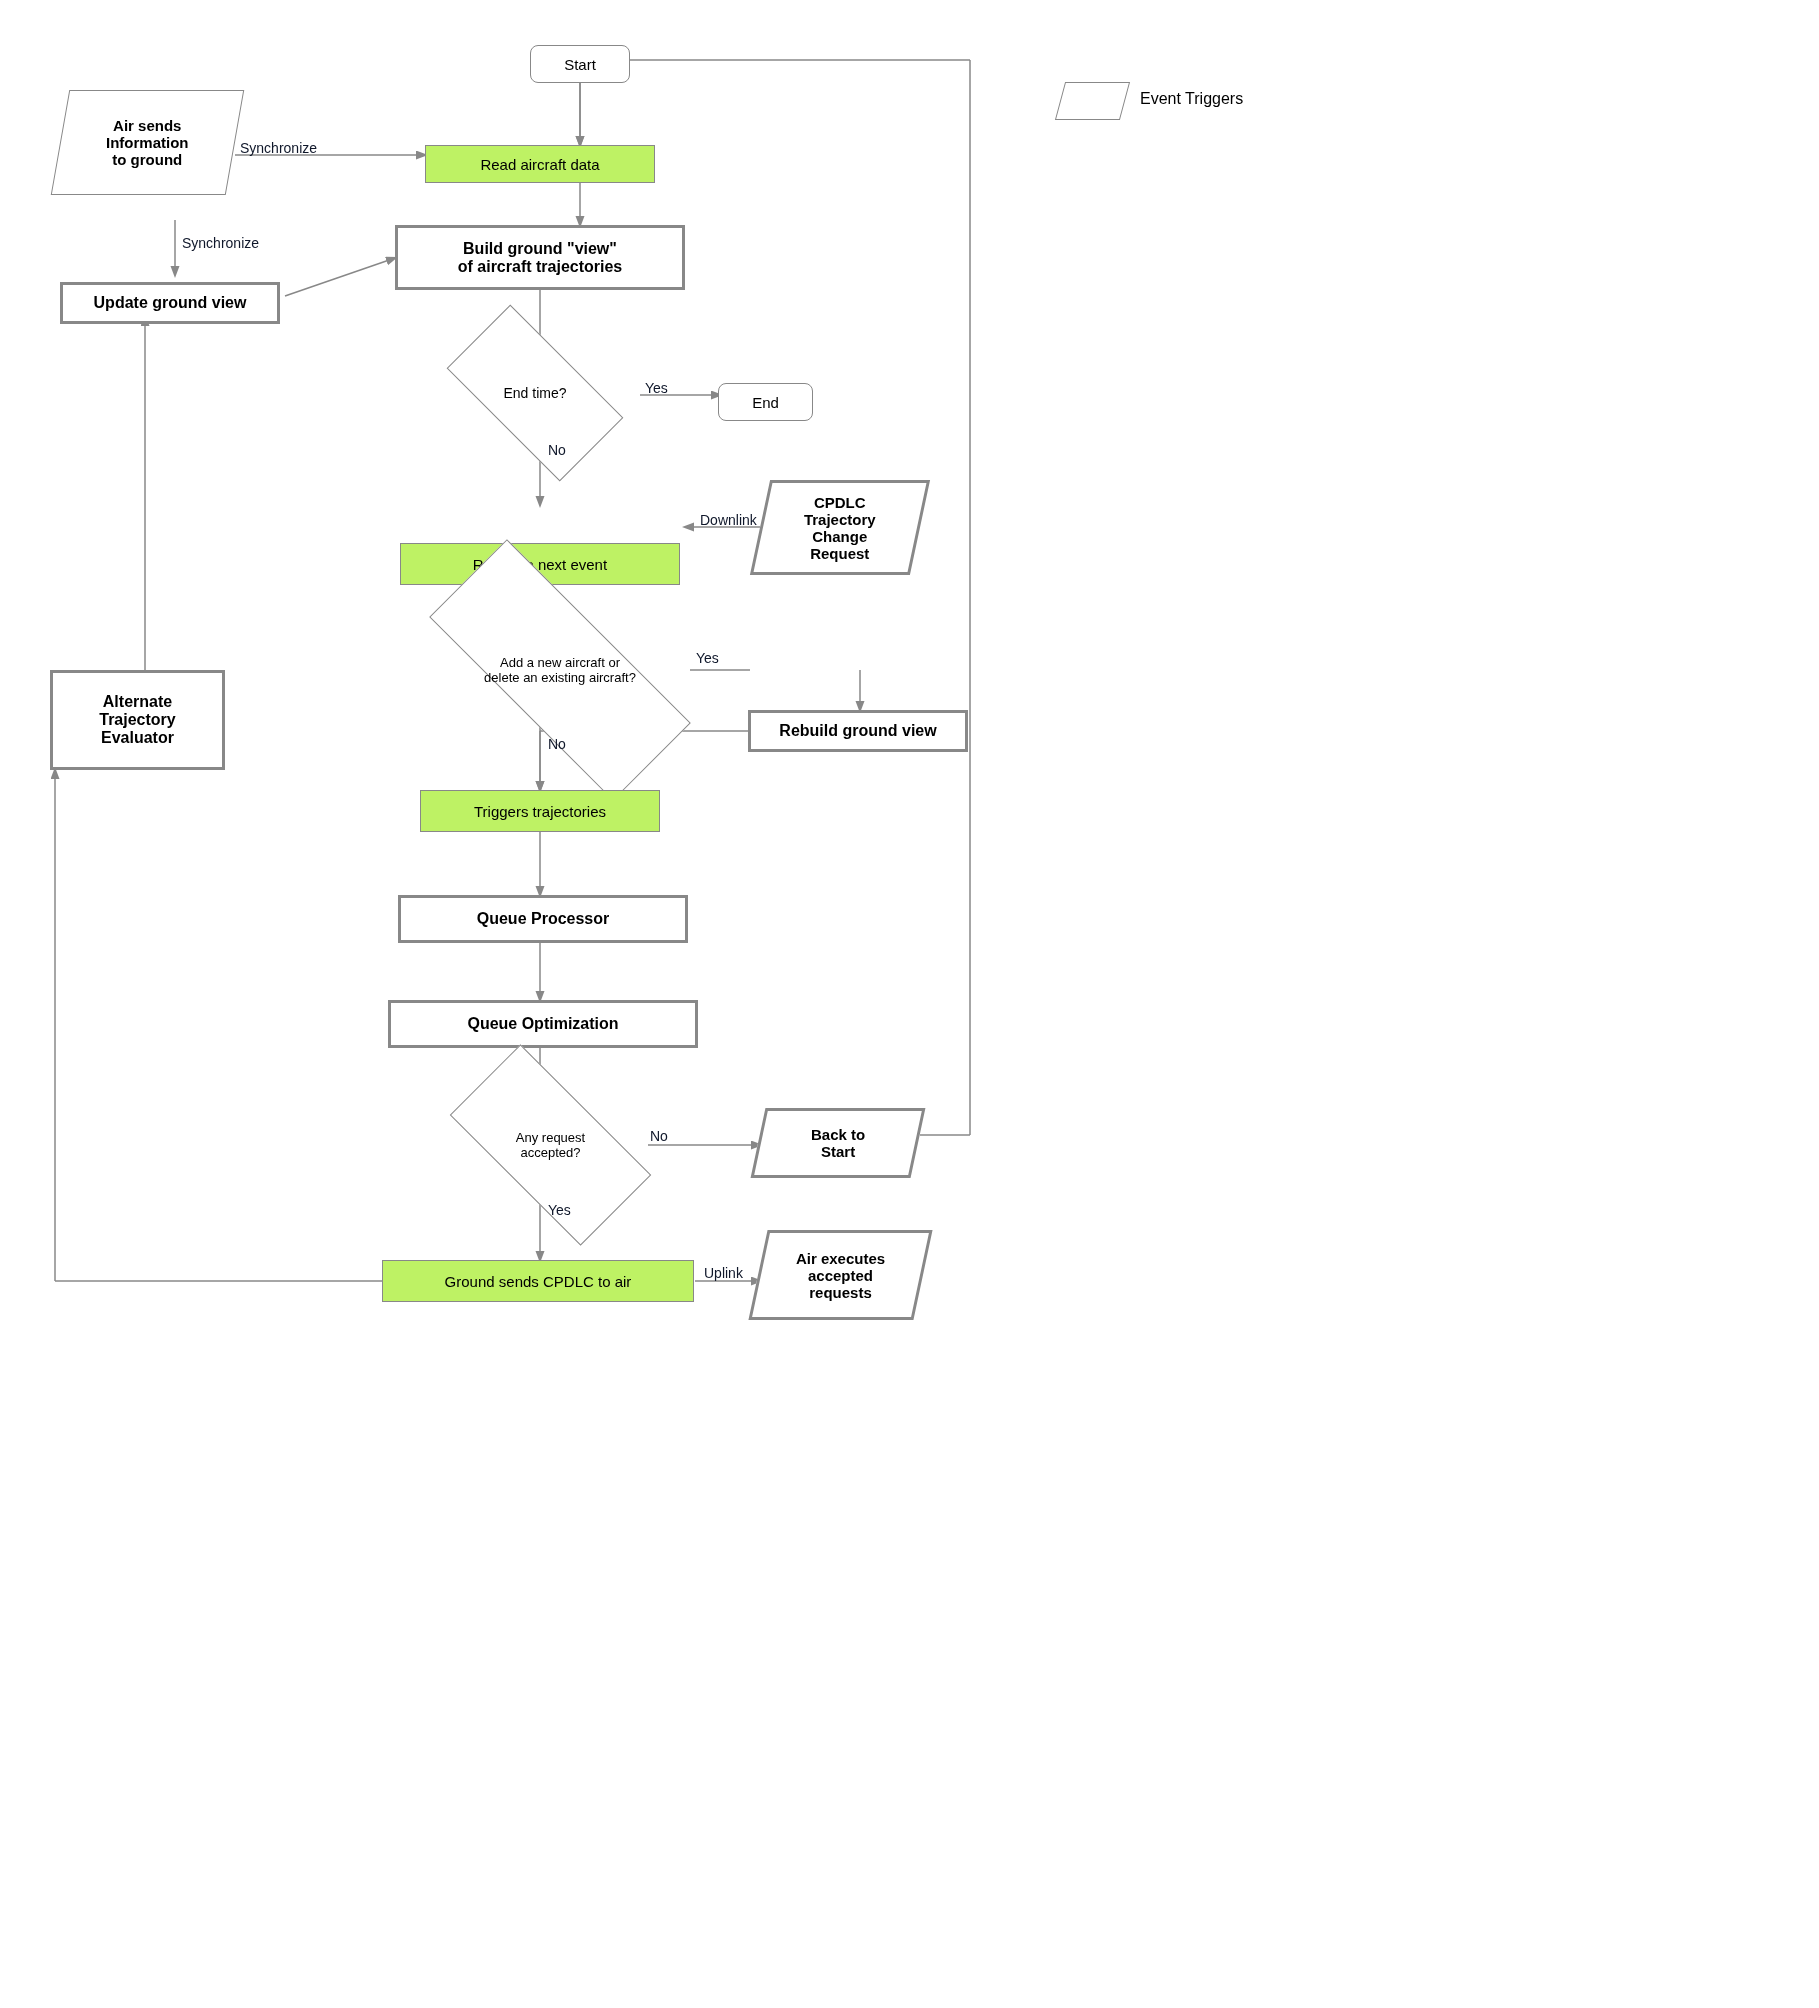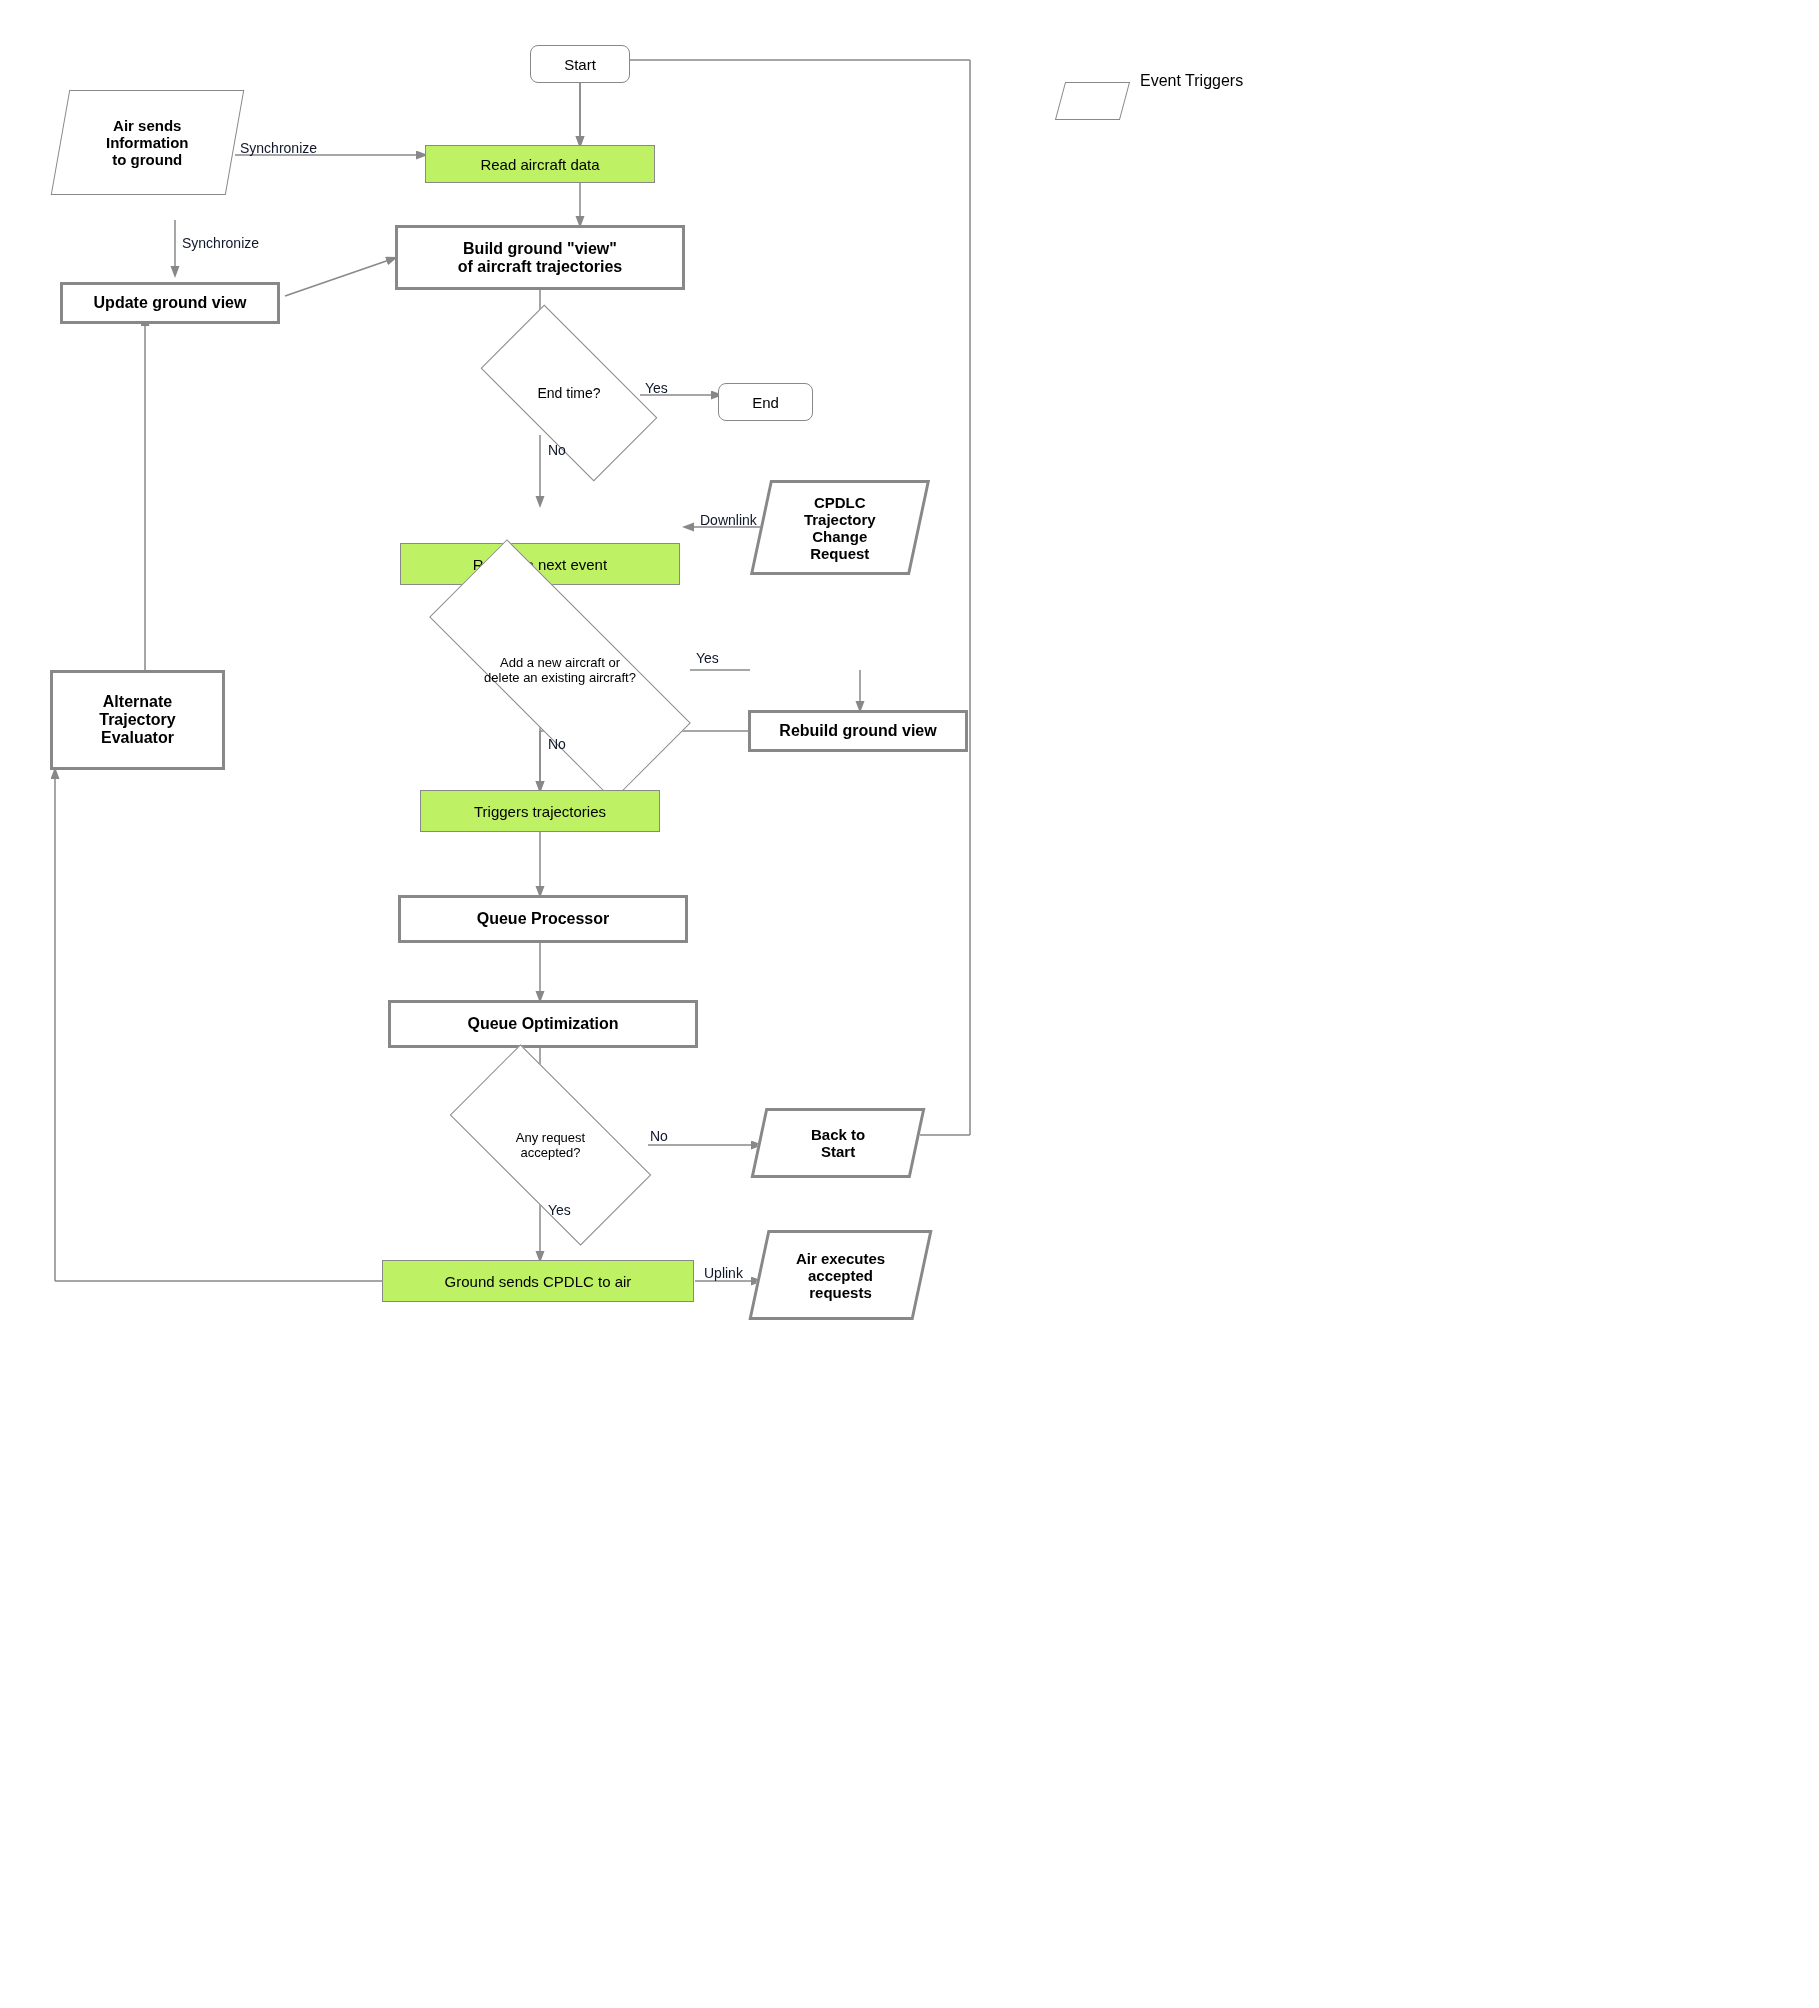--- a/index.html
+++ b/index.html
@@ -261,7 +261,7 @@
 
   <div style="position:absolute; left:1060px; top:82px; width:65px; height:38px; border:1.5px solid #888; background:#fff; transform:skewX(-15deg);"></div>
 
-  <div style="position:absolute; left:1140px; top:72px; font-size:16px; color:#000;">
+  <div style="position:absolute; left:1140px; top:90px; font-size:16px; color:#000;">
     <span>Event Triggers</span>
   </div>
 

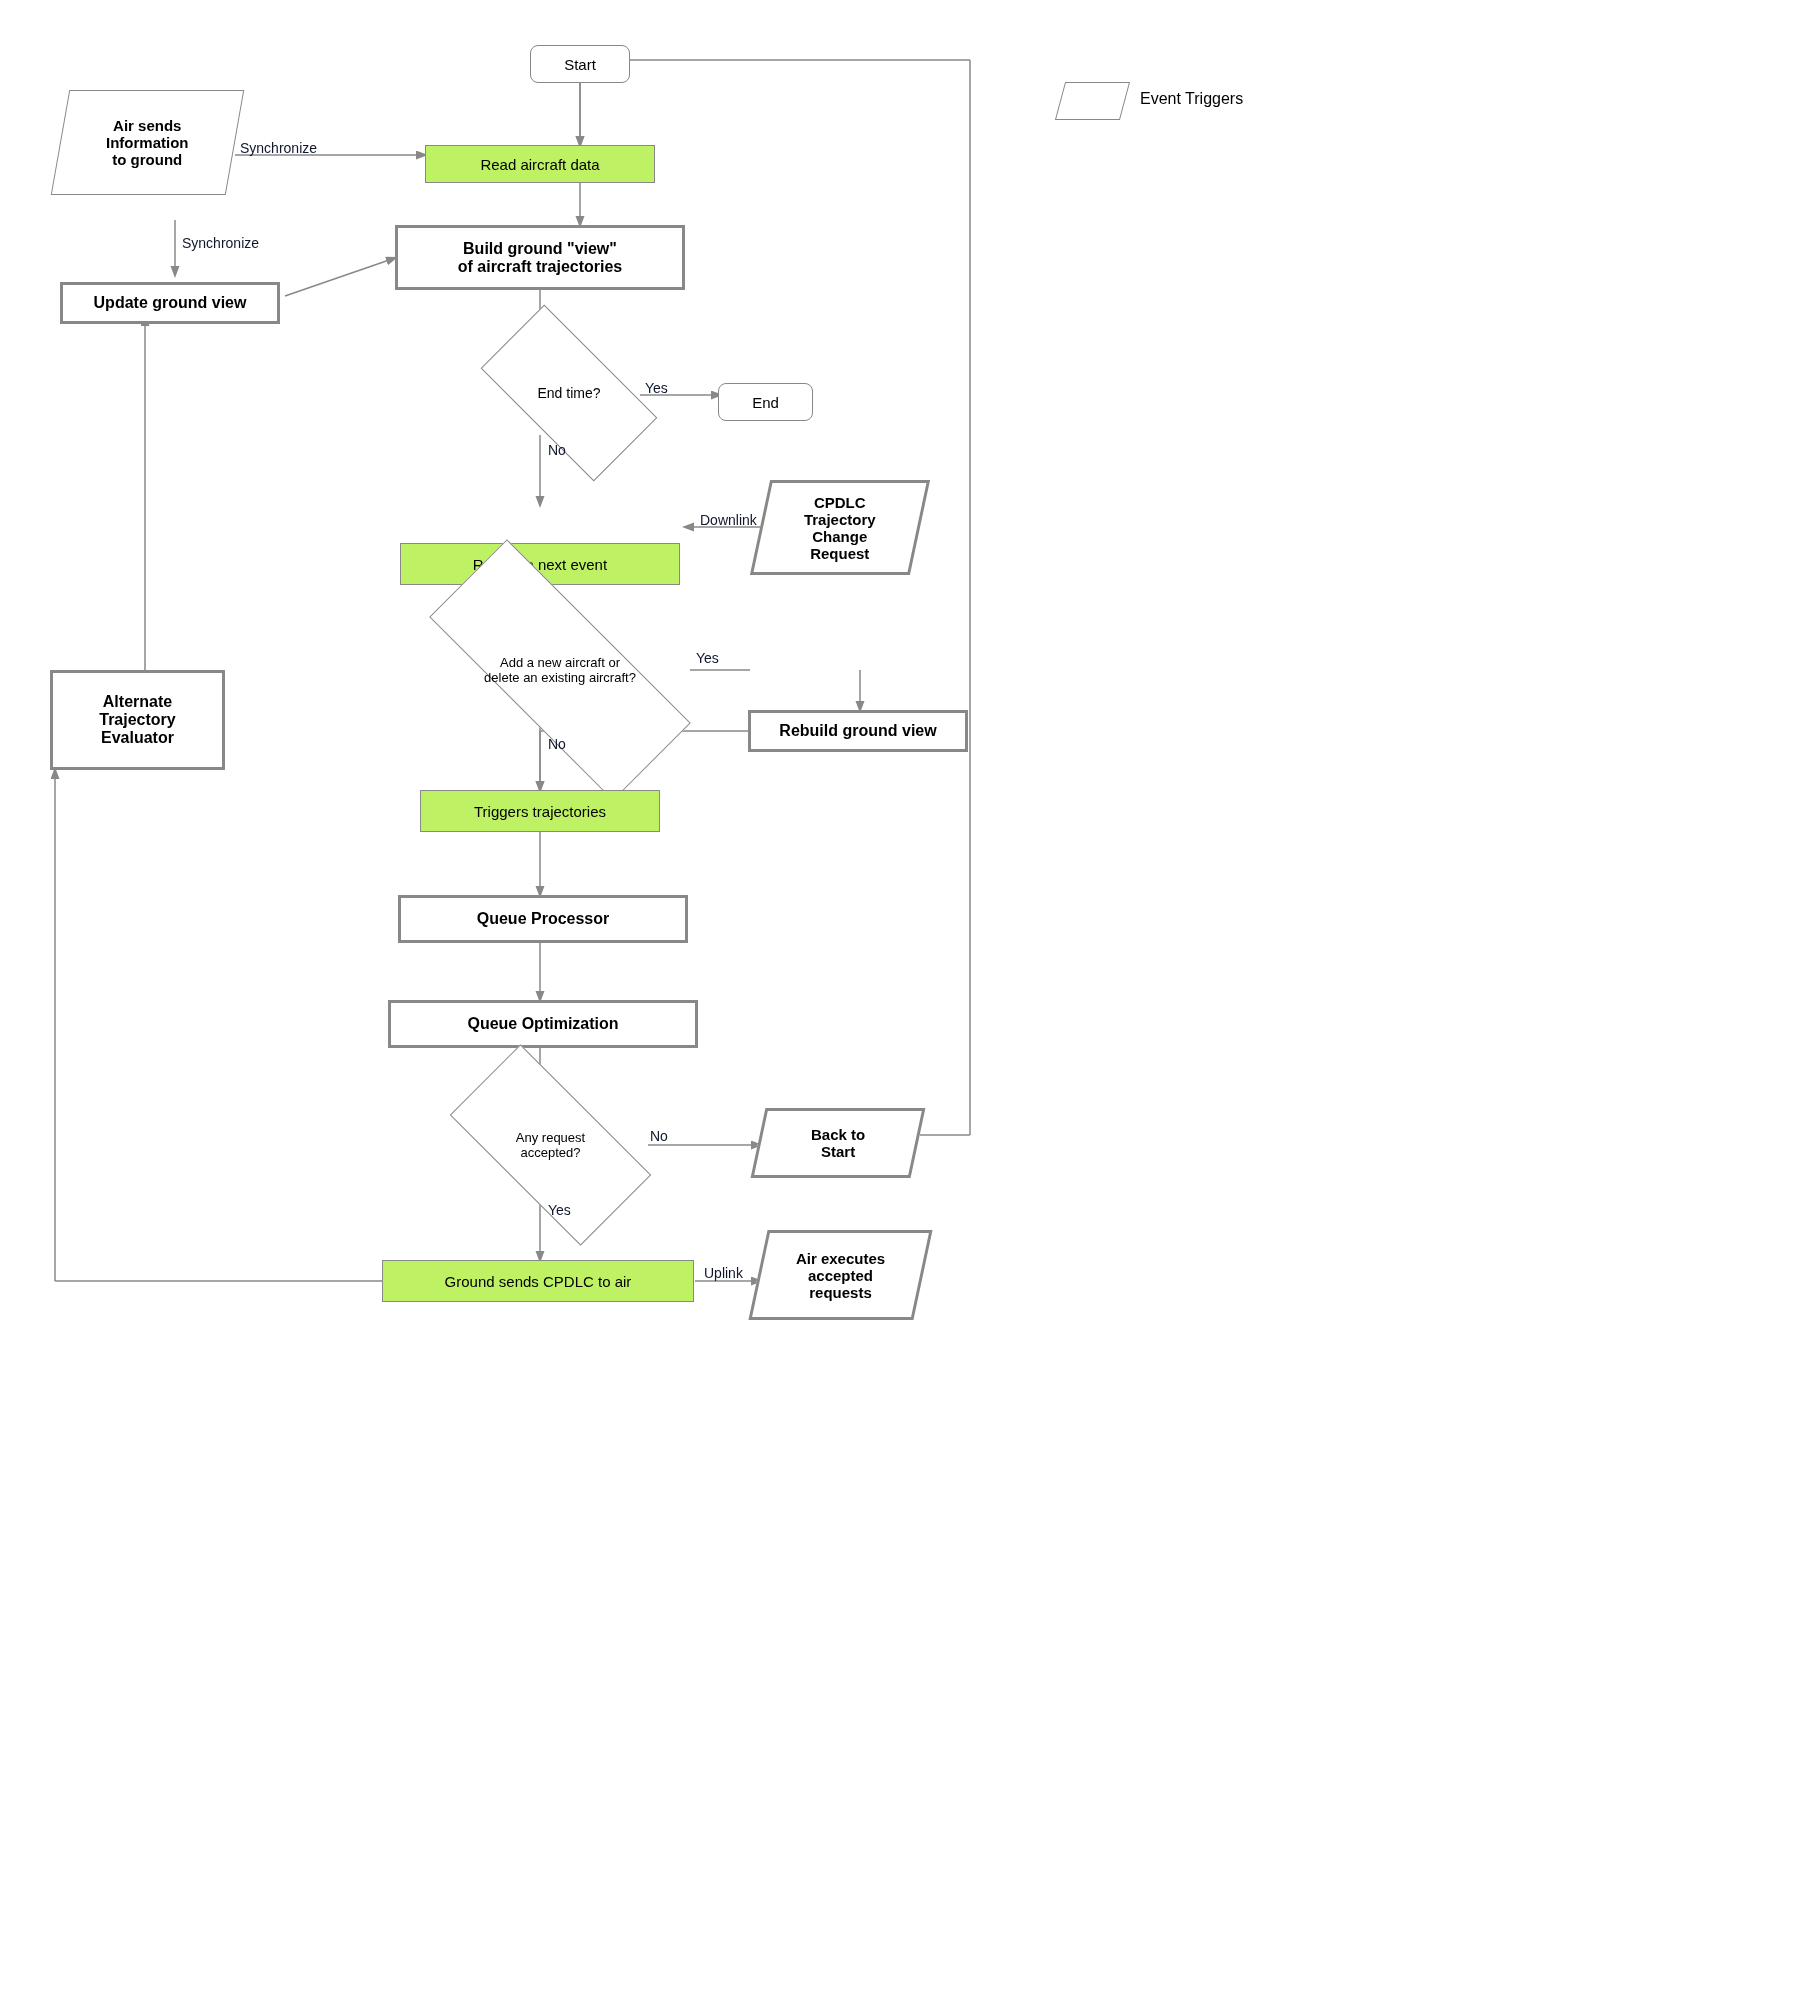--- a/index.html
+++ b/index.html
@@ -180,7 +180,7 @@
 of aircraft trajectories</span>
   </div>
 
-  <div class="box-diamond" style="left:489px; top:348px; width:160px; height:90px;">
+  <div class="box-diamond" style="left:455px; top:348px; width:160px; height:90px;">
     <div class="diamond-inner"></div>
     <span class="diamond-text">End time?</span>
   </div>

